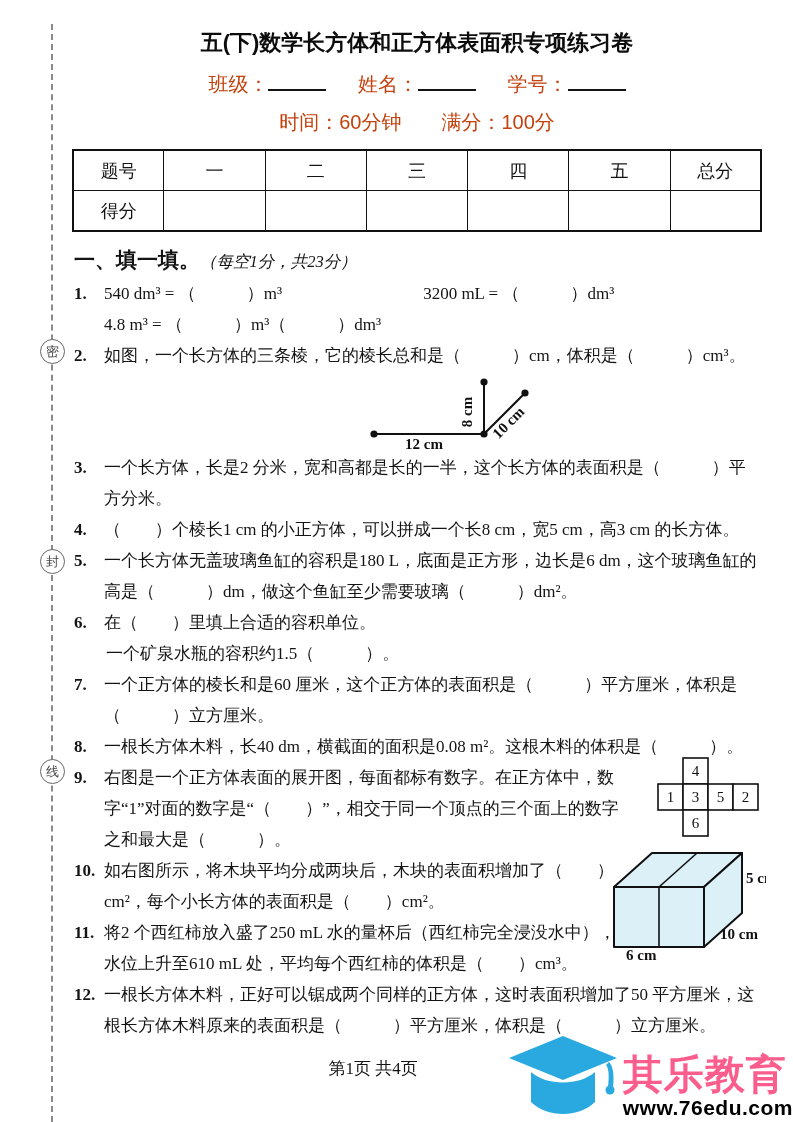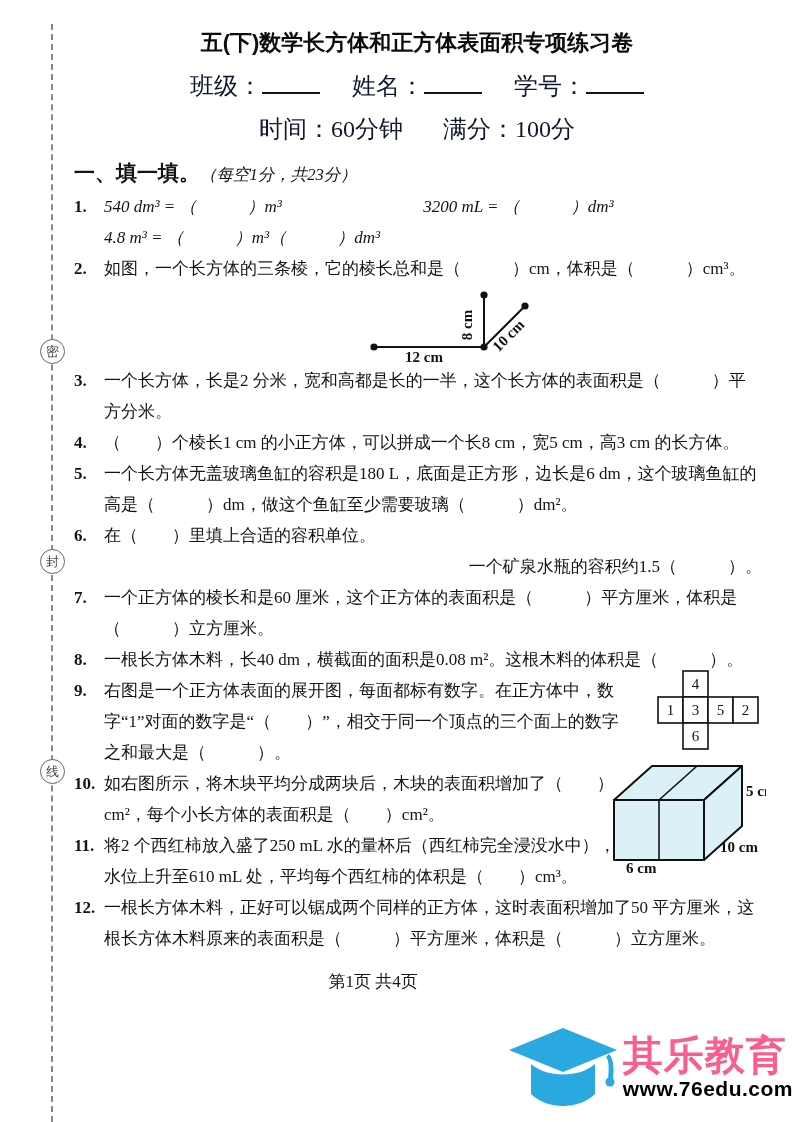--- a/index.html
+++ b/index.html
@@ -20,8 +20,8 @@
     font-size:22px;text-align:center;margin:6px 0 12px 0;letter-spacing:0px;color:#0c0c0c;
   }
   .info-row,.time-row{
-    font-family:Liberation Serif, serif;
-    text-align:center;font-size:24px;color:#0f172a;
+    font-family:Liberation Sans, sans-serif;
+    text-align:center;font-size:20px;color:#c2410c;
   }
   .info-row{margin-bottom:11px;}
   .time-row{margin-bottom:13px;}

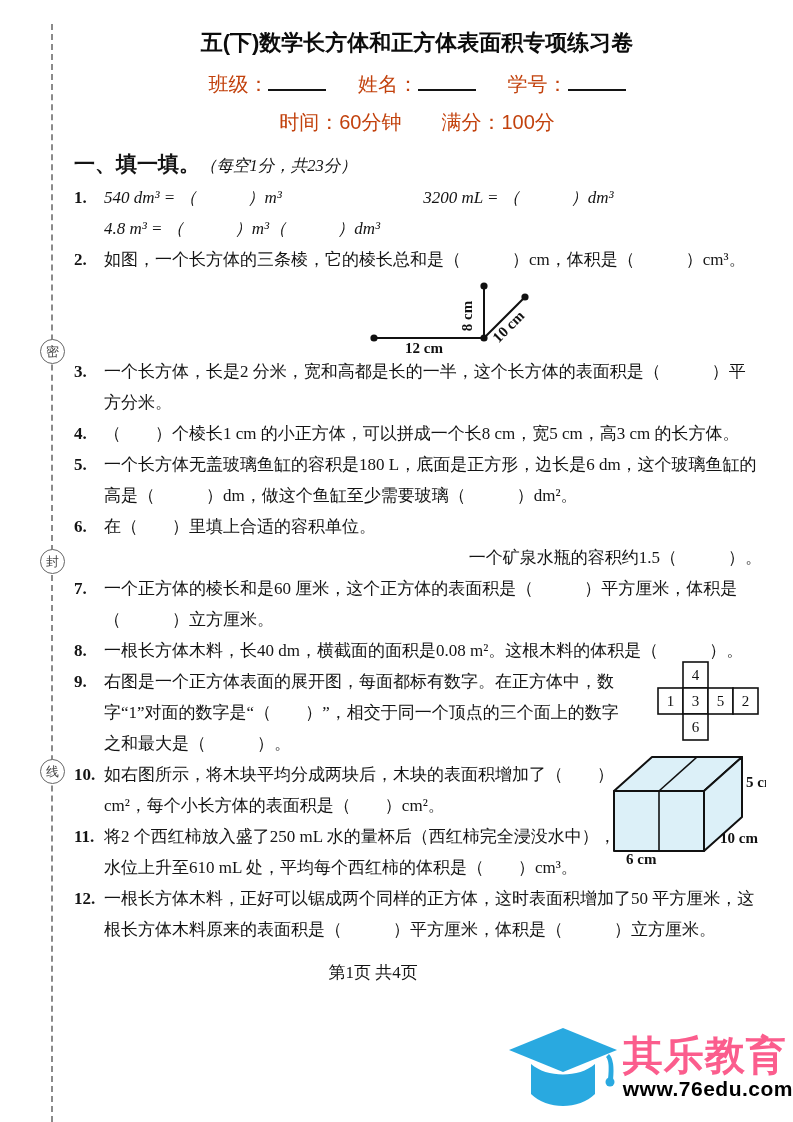--- a/index.html
+++ b/index.html
@@ -90,6 +90,28 @@
     <span>时间：60分钟</span><span class="time-gap"></span><span>满分：100分</span>
   </div>
 
+  <table class="score-table">
+    <tbody>
+        <tr>
+      <td class="c-first">题号</td>
+      <td>一</td>
+      <td>二</td>
+      <td>三</td>
+      <td>四</td>
+      <td>五</td>
+      <td class="c-last">总分</td>
+    </tr>
+    <tr>
+      <td>得分</td>
+      <td></td>
+      <td></td>
+      <td></td>
+      <td></td>
+      <td></td>
+      <td></td>
+    </tr>
+  </tbody>
+    </table>
 
   <div class="section-heading">
     <span class="sec-bold">一、填一填。</span><span class="sec-note">（每空1分，共23分）</span>

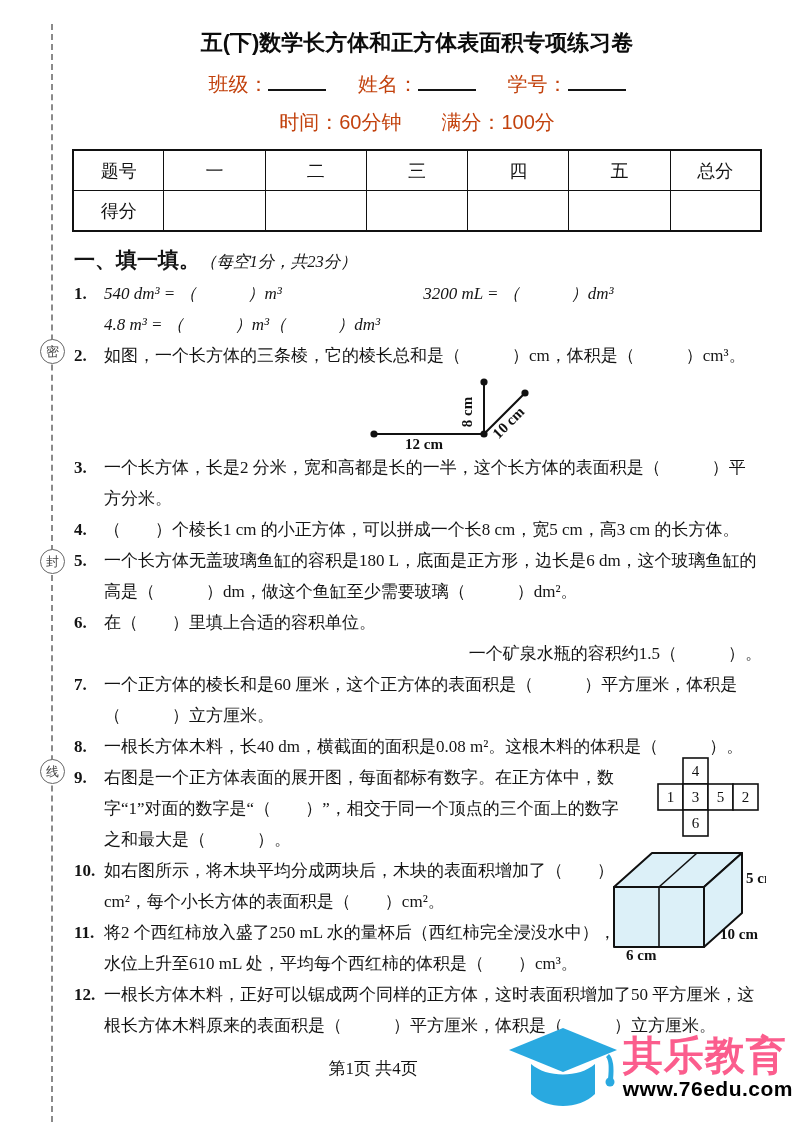--- a/index.html
+++ b/index.html
@@ -42,7 +42,7 @@
   .q{display:flex;align-items:flex-start;}
   .qnum{font-weight:bold;flex:none;width:32px;padding-left:2px;box-sizing:border-box;}
   .qtext{flex:1;}
-  .q1-grid .q1-row{display:flex;font-style:italic;}
+  .q1-grid .q1-row{display:flex;}
   .q1-grid .q1-left{width:48.5%;flex:none;}
   .sub-line{padding-left:34px;text-align:right;}
   .q2-figure{margin:3px 0 2px 288px;display:block;}

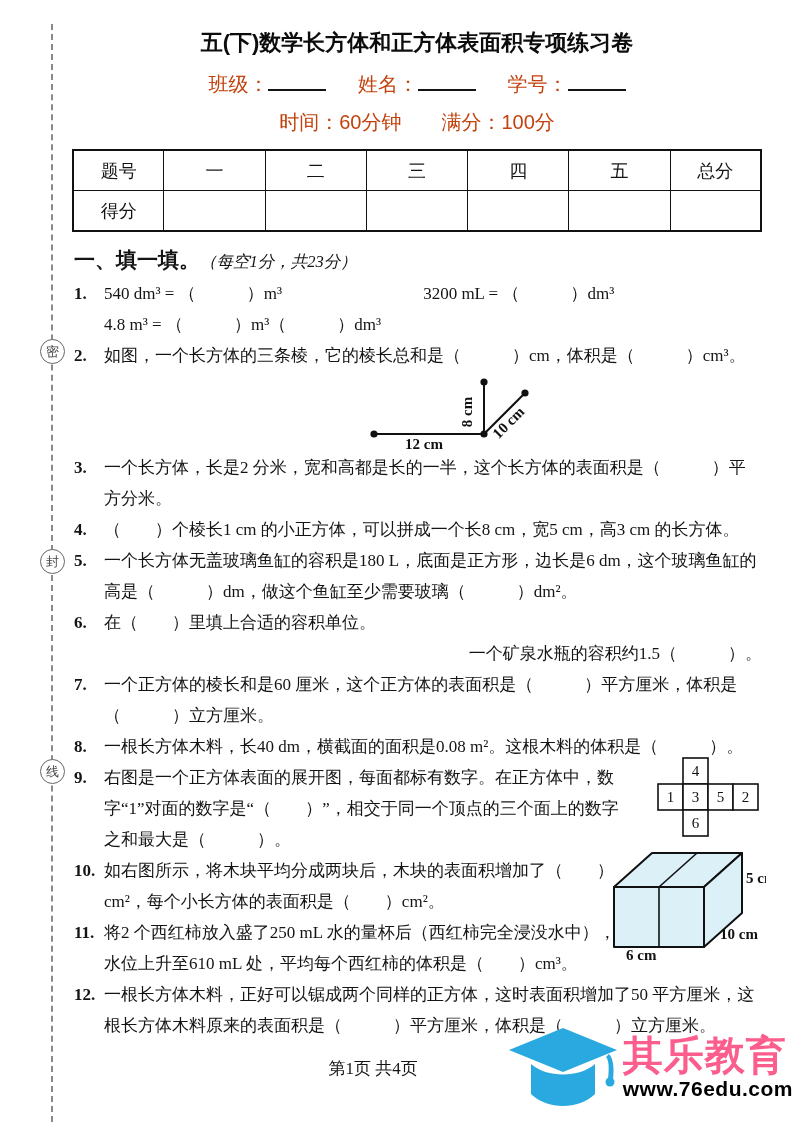--- a/index.html
+++ b/index.html
@@ -44,7 +44,7 @@
   .qtext{flex:1;}
   .q1-grid .q1-row{display:flex;}
   .q1-grid .q1-left{width:48.5%;flex:none;}
-  .sub-line{padding-left:34px;text-align:right;}
+  .sub-line{padding-left:34px;}
   .q2-figure{margin:3px 0 2px 288px;display:block;}
   .q9{position:relative;}
   .q9 .qtext{margin-right:136px;}

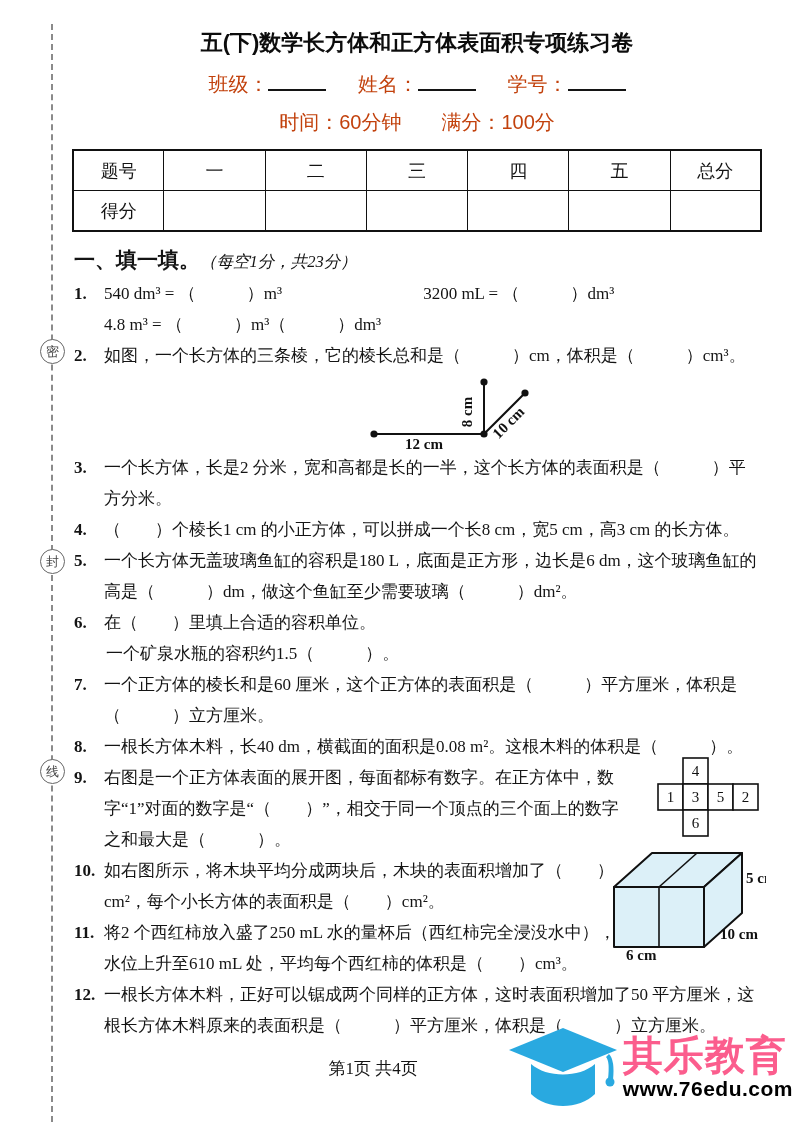--- a/index.html
+++ b/index.html
@@ -57,7 +57,7 @@
   .net-num{font-size:15px;fill:#111;font-family:"Liberation Serif",serif;}
   
   .footer{position:relative;left:-44px;text-align:center;font-size:17px;margin-top:16px;}
-  .watermark{position:absolute;right:0px;bottom:8px;display:flex;align-items:center;z-index:6;}
+  .watermark{position:absolute;right:0px;bottom:0px;display:flex;align-items:flex-end;z-index:6;}
   .wm-text{display:flex;flex-direction:column;align-items:flex-start;margin-left:2px;padding-bottom:2px;}
   .wm-brand{
     font-family:"Liberation Sans","DejaVu Sans",sans-serif;font-weight:bold;

